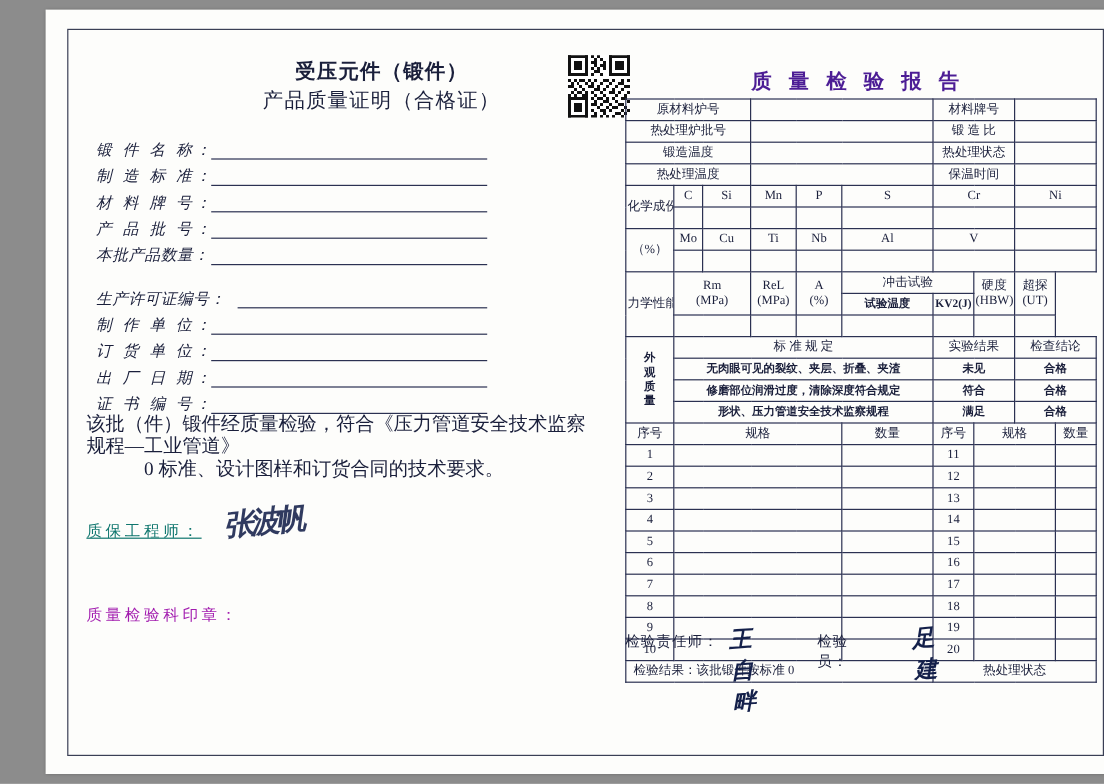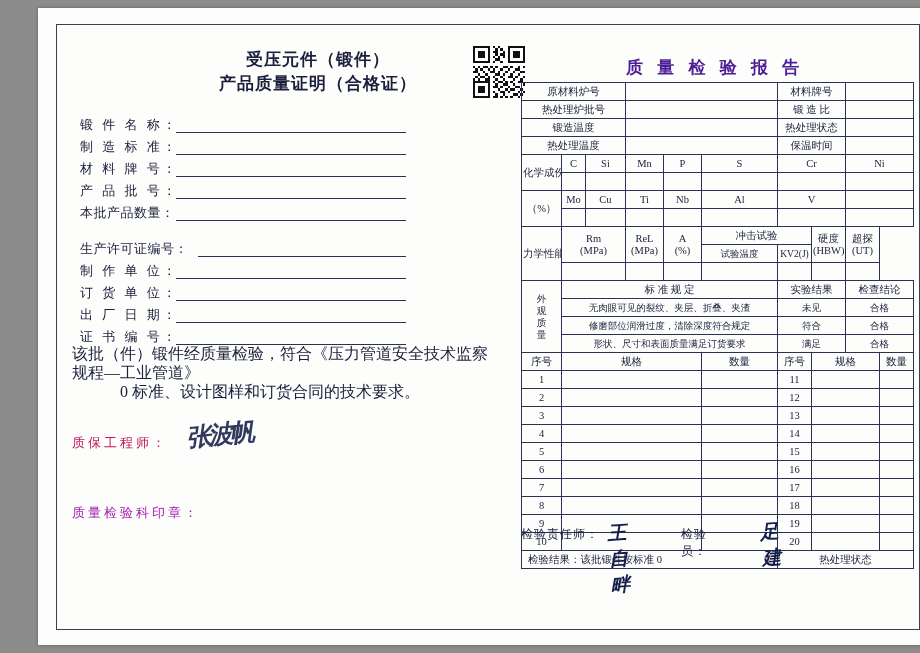--- a/index.html
+++ b/index.html
@@ -55,7 +55,7 @@
   }
   .title-l2 {
     font-size: 17px;
-    font-weight: bold;
+    font-weight: normal;
     letter-spacing: 1px;
     line-height: 24px;
   }

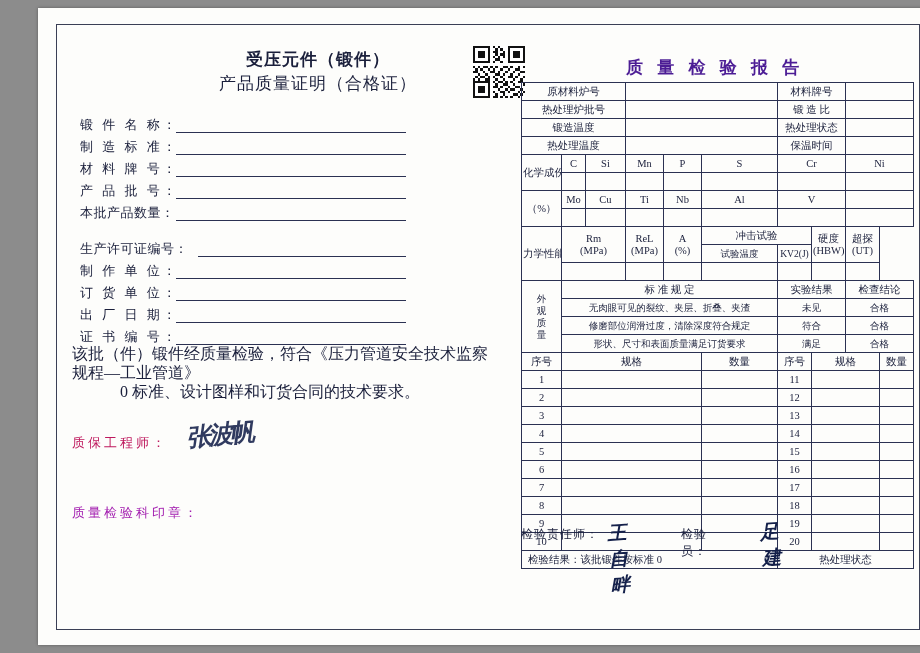--- a/index.html
+++ b/index.html
@@ -75,6 +75,7 @@
     left: 8px;
     top: 88px;
     width: 430px;
+    font-style: italic;
   }
   .field-row {
     position: relative;

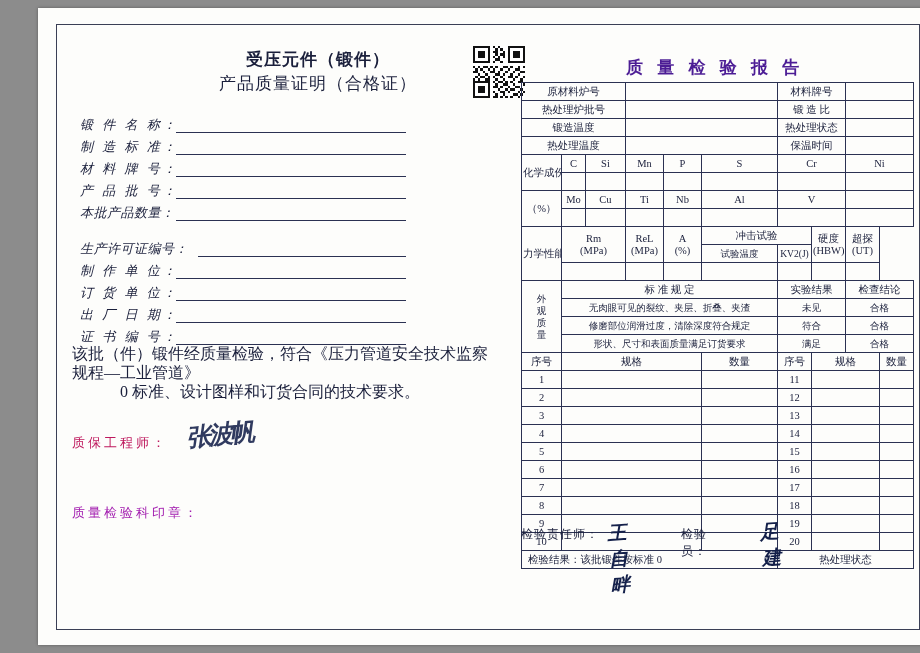--- a/index.html
+++ b/index.html
@@ -187,7 +187,7 @@
   }
   table.grid td.lbl { font-size: 10.5px; }
   table.grid td.blank { }
-  table.grid td.small { font-size: 9.5px; }
+  table.grid td.small { font-size: 9.5px; font-weight: bold; }
   .two-line { line-height: 11px; font-size: 9.5px; }
   .inspector-line {
     position: absolute;

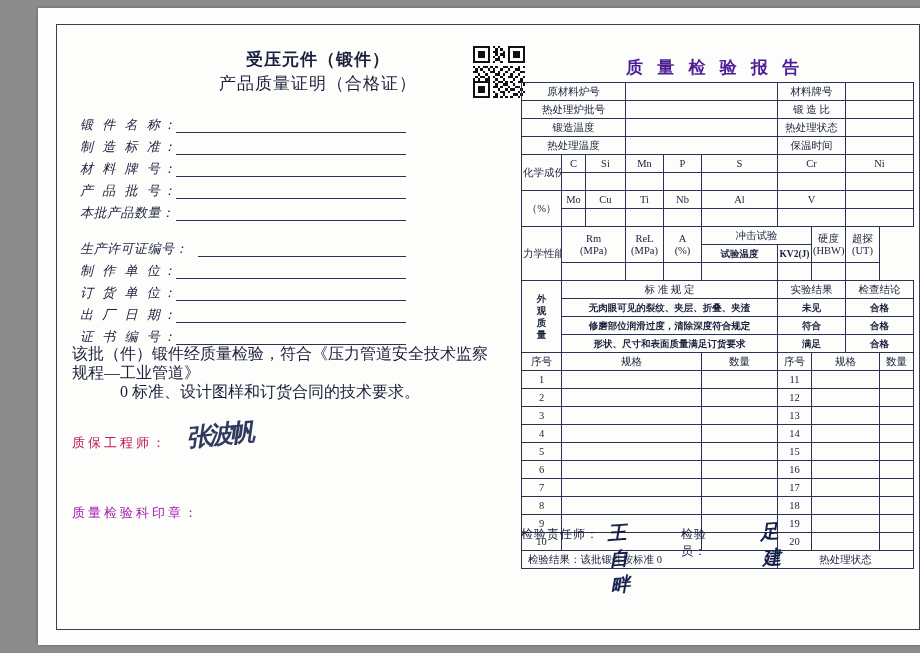--- a/index.html
+++ b/index.html
@@ -539,7 +539,7 @@
           <td colspan="2" class="small">合格</td>
         </tr>
         <tr>
-          <td colspan="6" class="small">形状、尺寸和表面质量满足订货要求</td>
+          <td colspan="6" class="small">形状、压力管道安全技术监察规程</td>
           <td colspan="2" class="small">满足</td>
           <td colspan="2" class="small">合格</td>
         </tr>

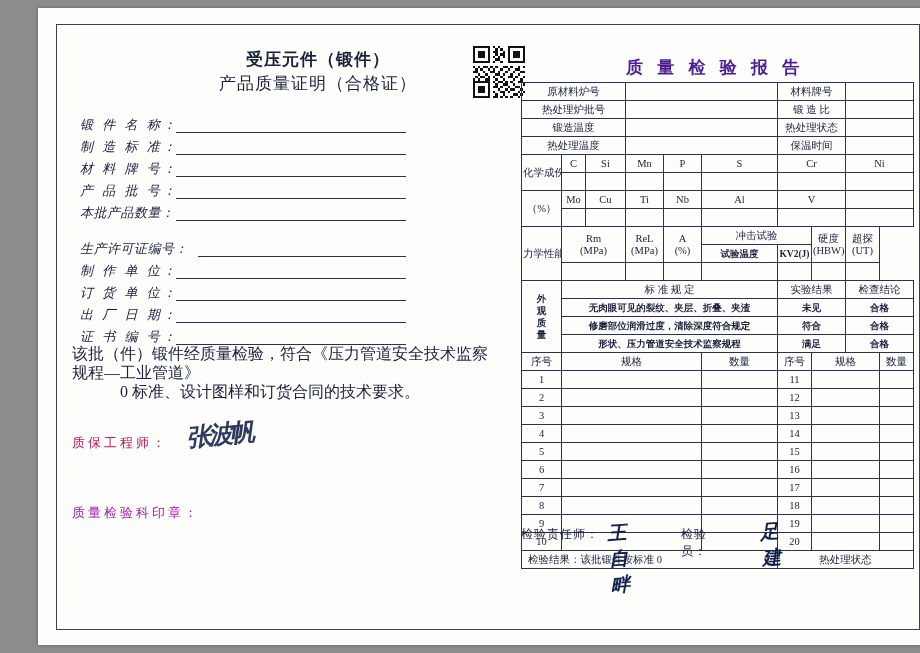--- a/index.html
+++ b/index.html
@@ -124,8 +124,9 @@
     left: 14px;
     top: 408px;
     font-size: 13px;
-    color: #be185d;
+    color: #0f766e;
     letter-spacing: 3px;
+    text-decoration: underline;
   }
   .stamp-row {
     position: absolute;

